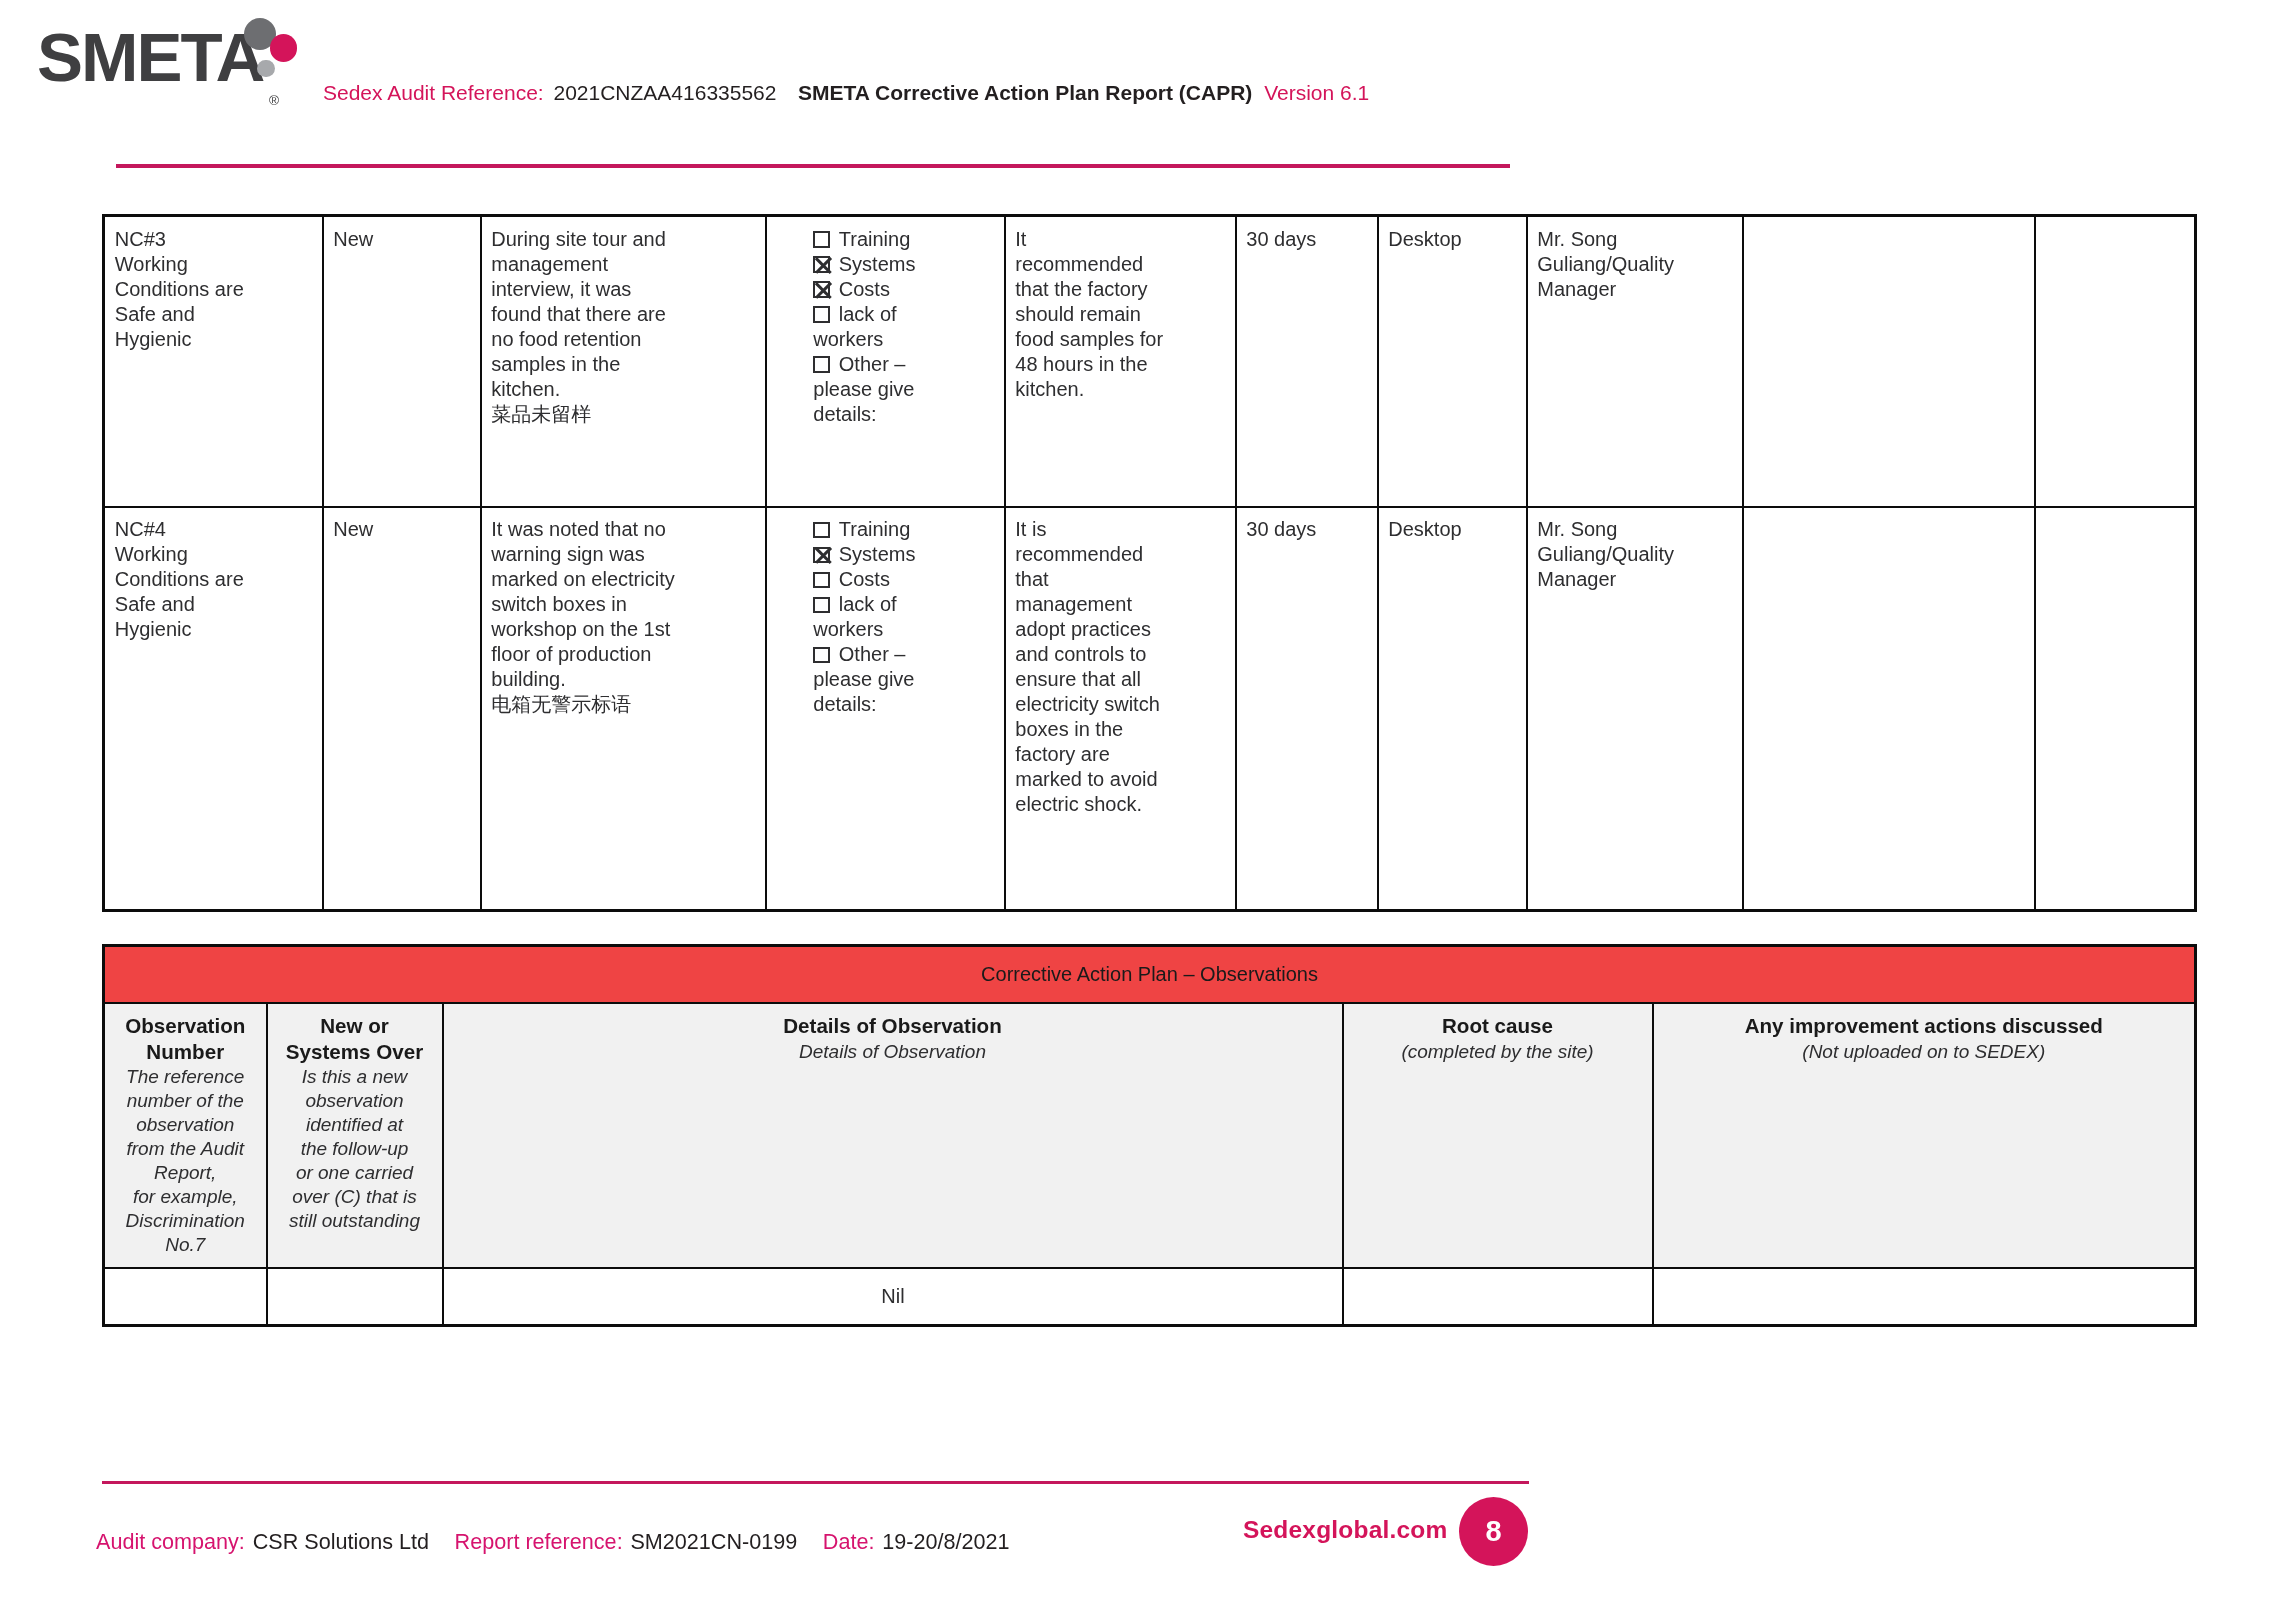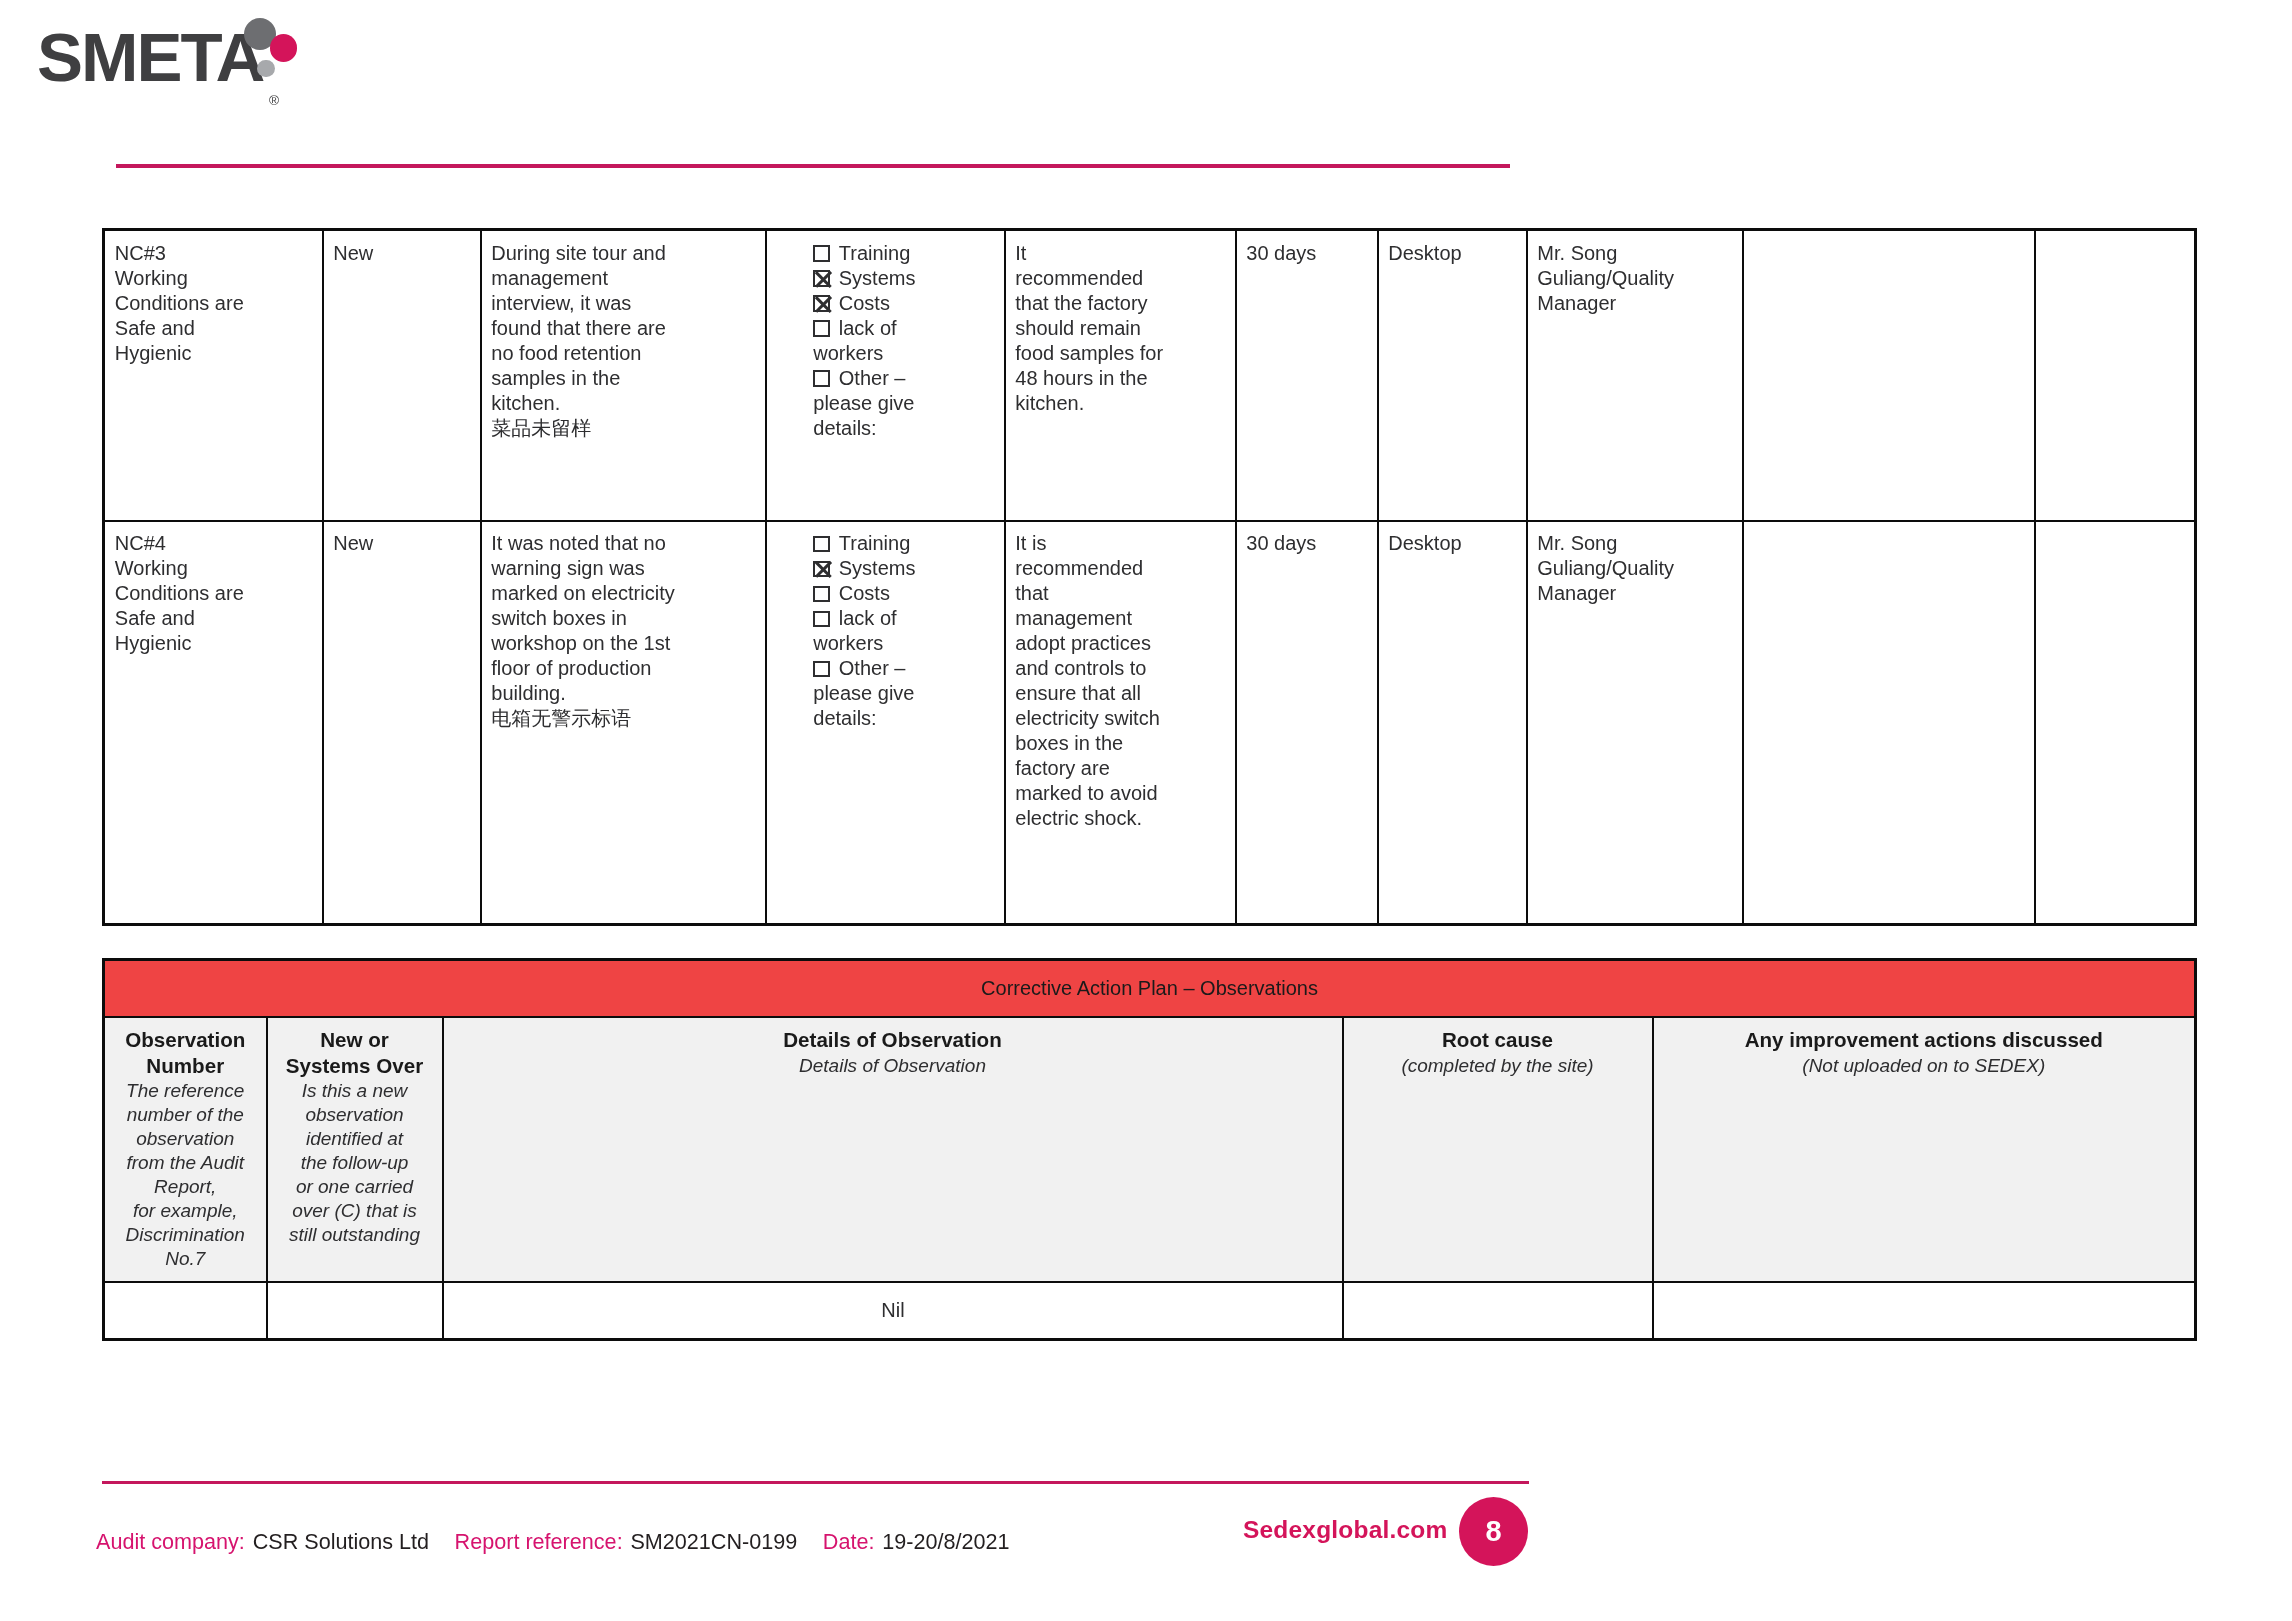--- a/index.html
+++ b/index.html
@@ -74,6 +74,12 @@
     <span class="reg">®</span>
   </div>
 
+  <div class="ref-line">
+    <span class="lbl">Sedex Audit Reference:</span>
+    <span class="val">2021CNZAA416335562</span>
+    <span class="doc-title">SMETA Corrective Action Plan Report (CAPR)</span>
+    <span class="ver">Version 6.1</span>
+  </div>
 
   <div class="rule rule-top"></div>
 

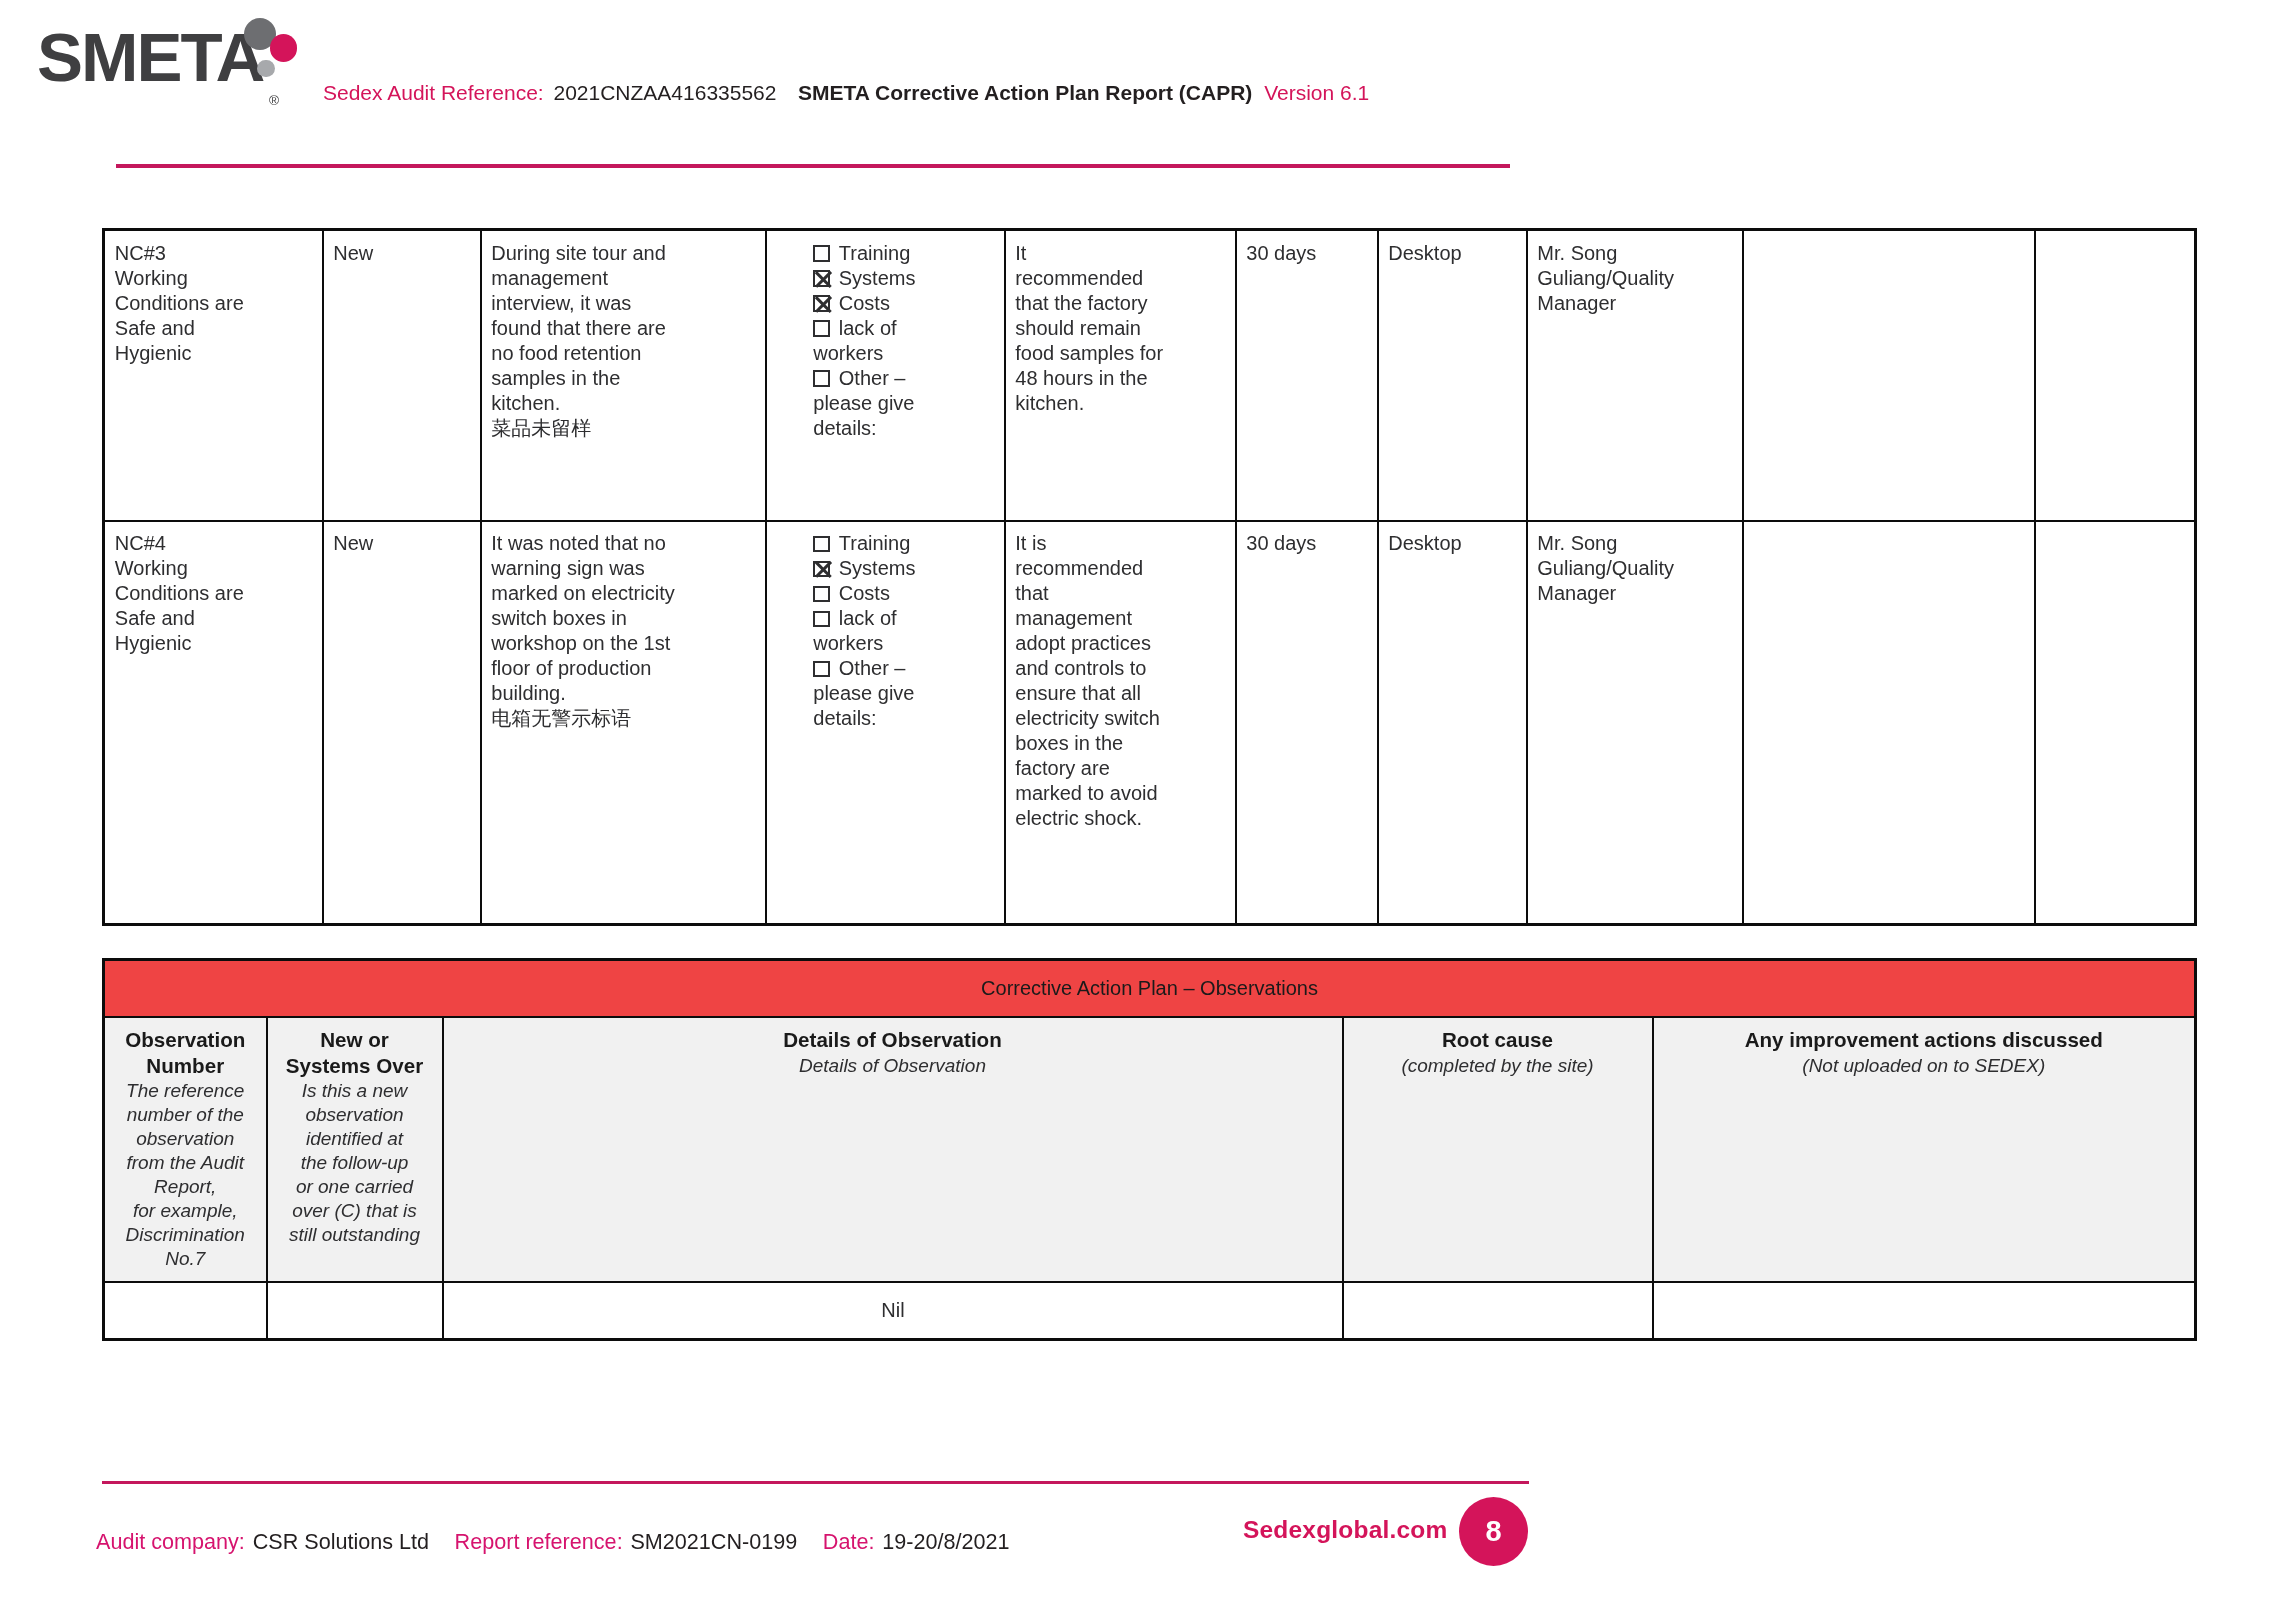--- a/index.html
+++ b/index.html
@@ -27,7 +27,7 @@
   .rule-bottom { left:102px; top:1481px; width:1427px; height:2.9px; }
 
   
-  table { border-collapse:collapse; table-layout:fixed; position:absolute; background:#fff;margin-top:14px; }
+  table { border-collapse:collapse; table-layout:fixed; position:absolute; background:#fff; }
   td,th { border:2.9px solid #0c0c0c; }
   .nc-table  { left:102px; top:214px; width:2092px; border:3.9px solid #0c0c0c; }
   .obs-table { left:102px; top:944px; width:2092px; border:3.9px solid #0c0c0c; }

